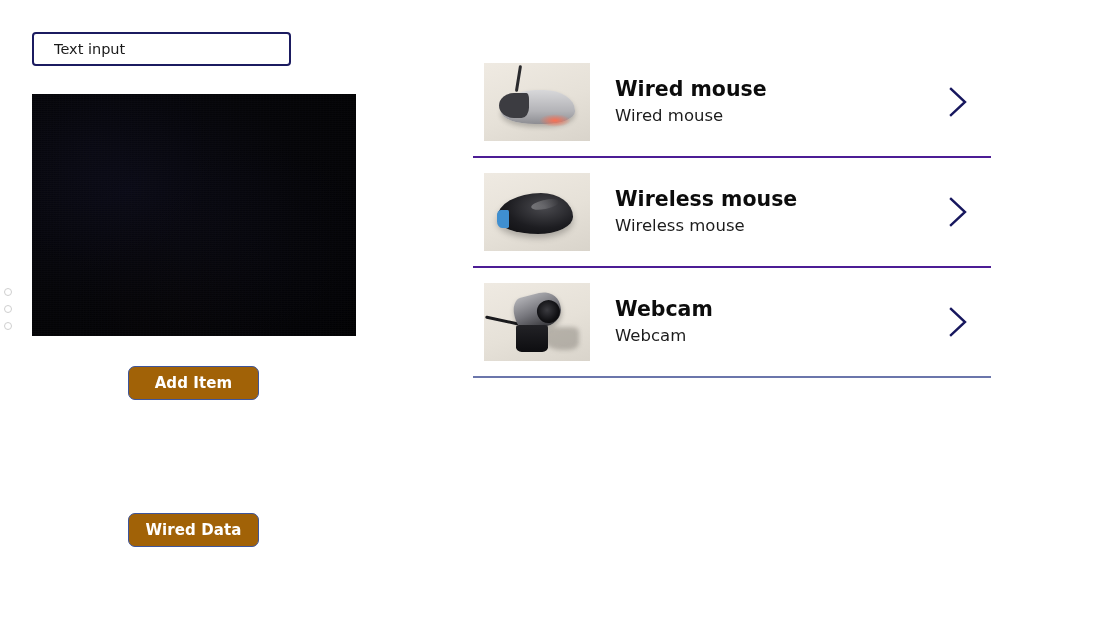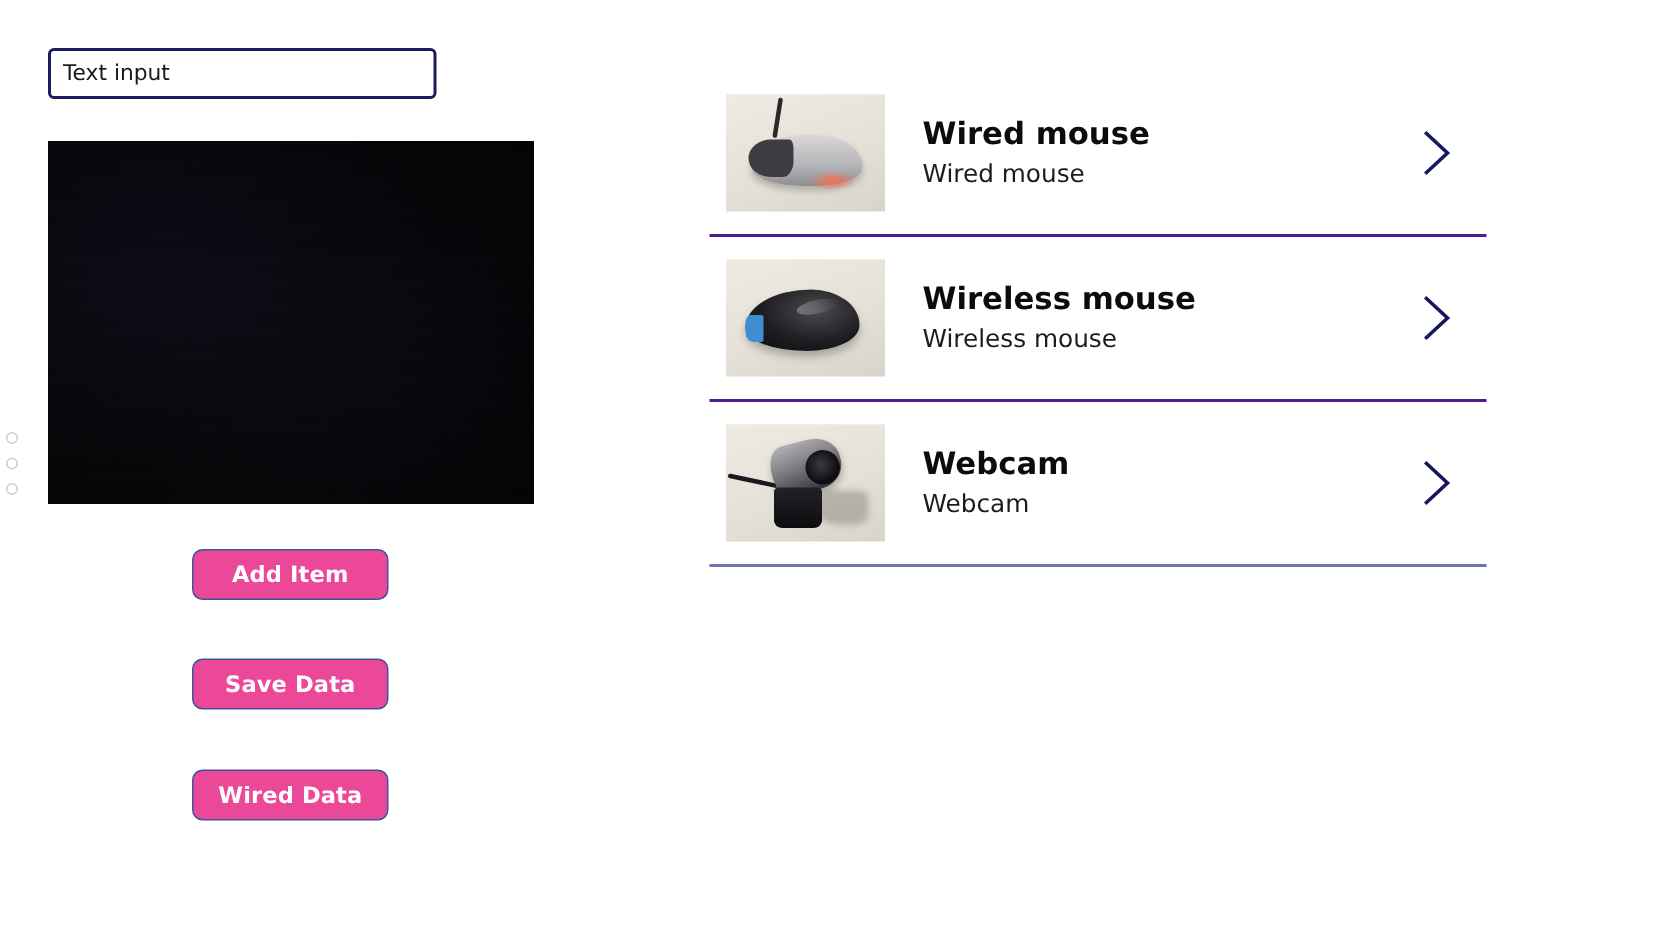--- a/index.html
+++ b/index.html
@@ -51,7 +51,7 @@
     font-family: "DejaVu Sans", "Liberation Sans", sans-serif;
     font-size: 14.5px;
     color: #1a1a1a;
-    padding: 0 8px;
+    padding: 0 20px;
     outline: none;
   }
   #text-input::placeholder { color: #1a1a1a; opacity: 1; }

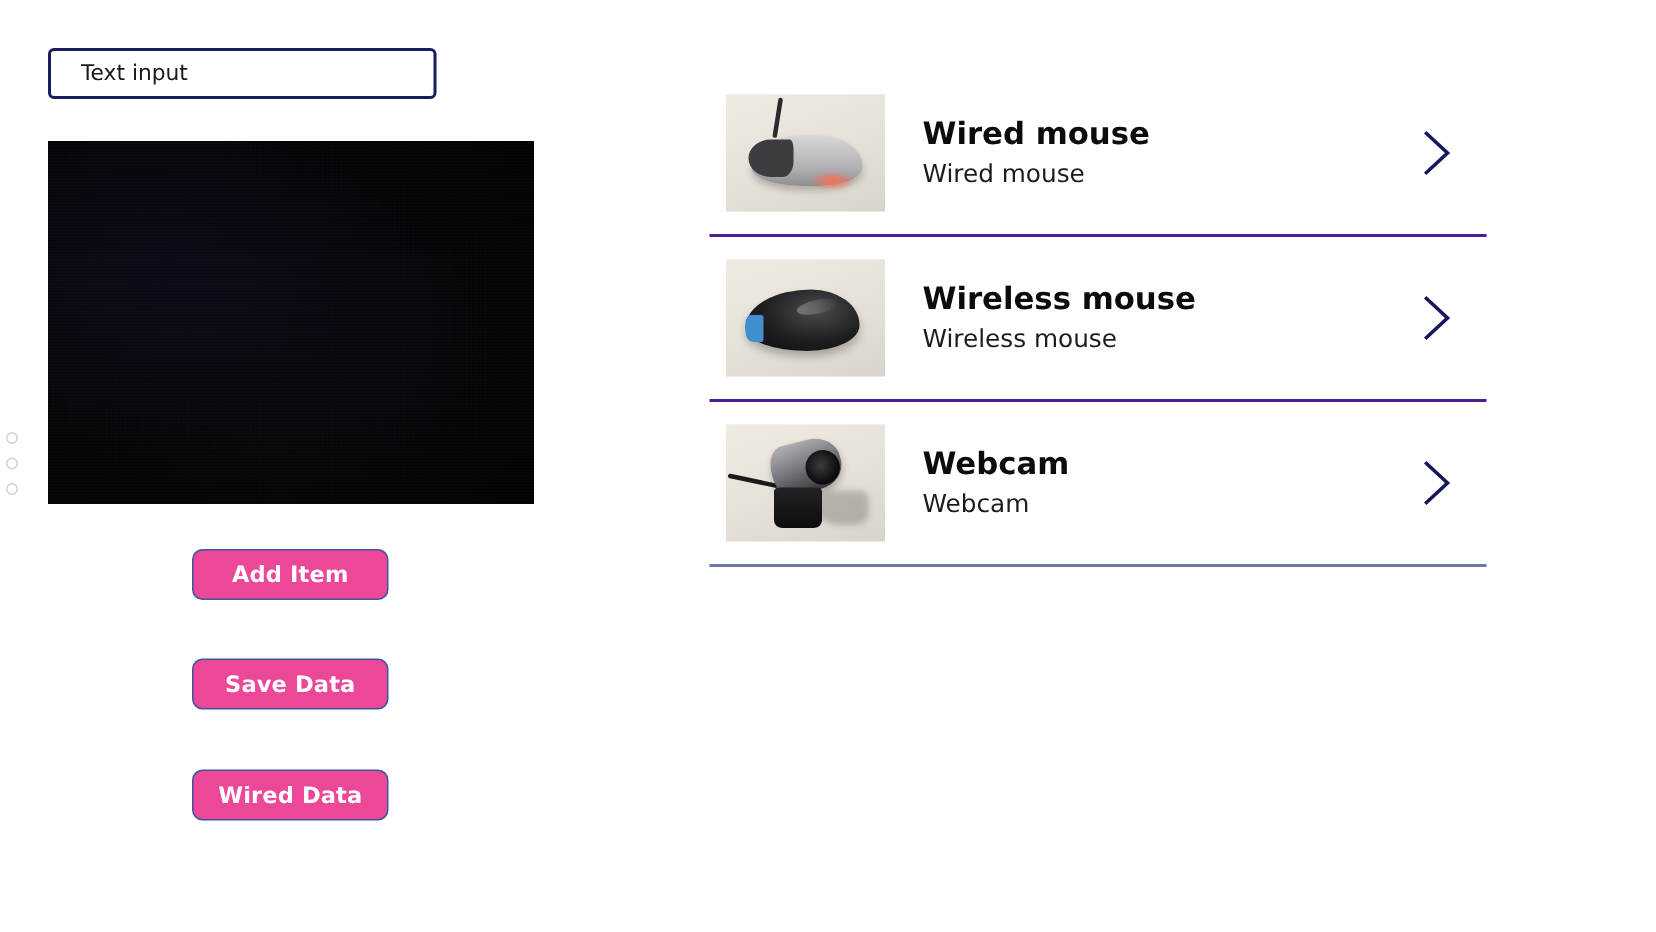--- a/index.html
+++ b/index.html
@@ -83,7 +83,7 @@
     left: 128px;
     width: 131px; height: 34px;
     box-sizing: border-box;
-    background: #ec4899;
+    background: #a16207;
     border: 1px solid #3d559c;
     border-radius: 7px;
     color: #ffffff;

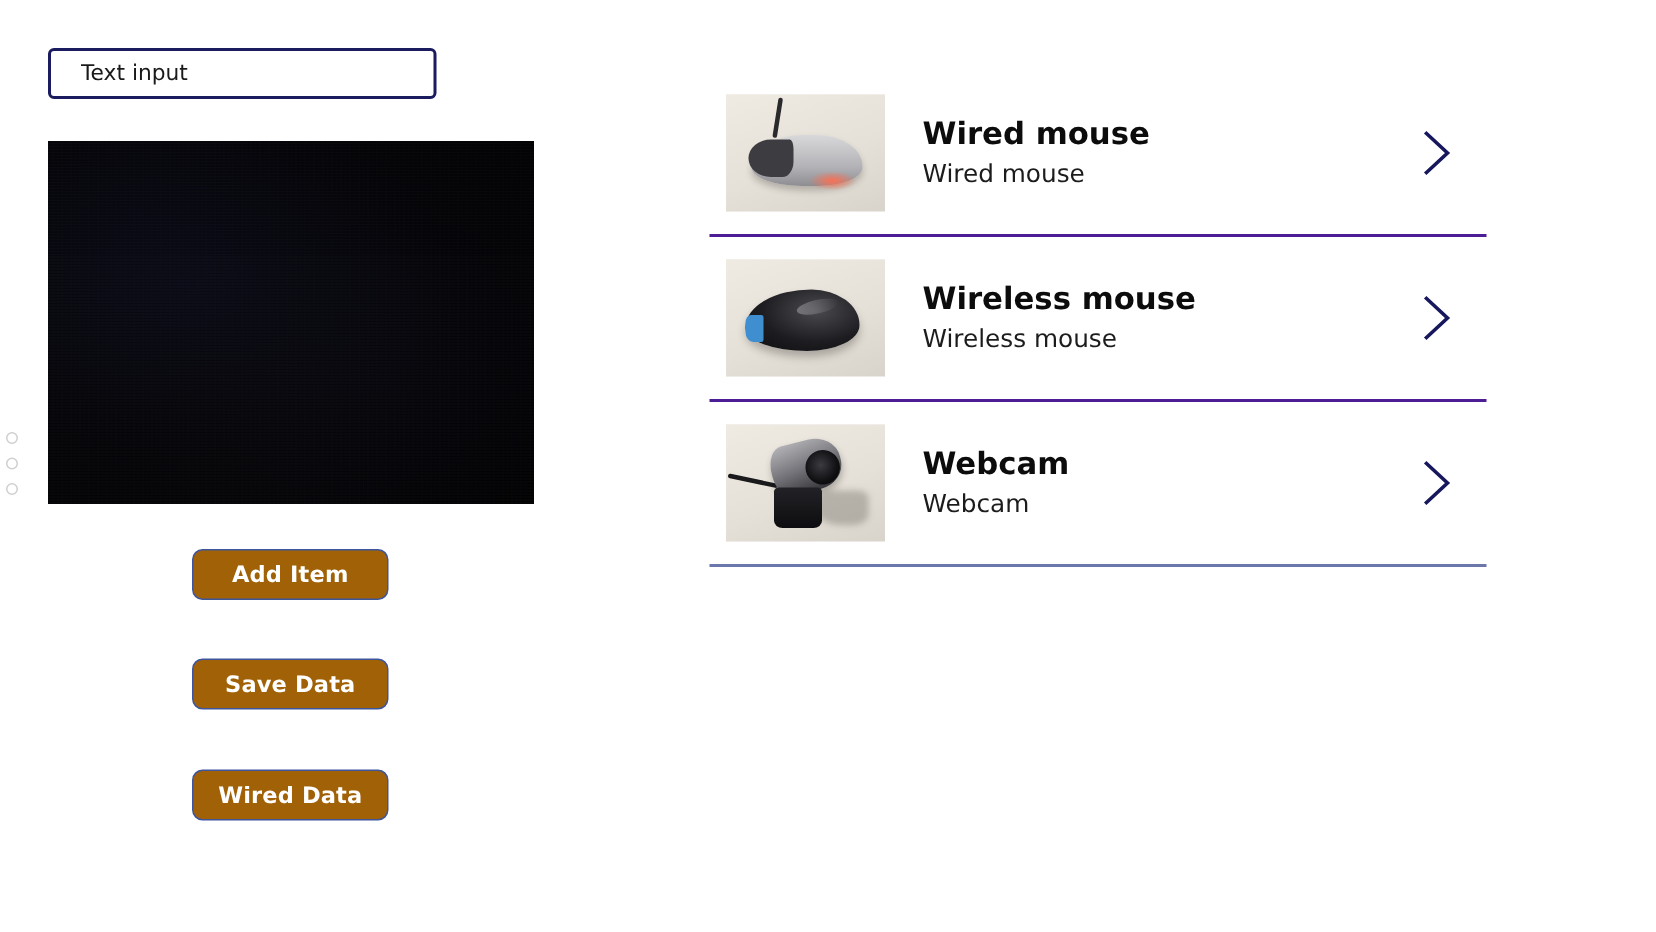--- a/index.html
+++ b/index.html
@@ -259,7 +259,6 @@
 
   <button class="action-button" id="btn-add-item">Add Item</button>
 
-  <button class="action-button" id="btn-save-data">Save Data</button>
 
   <button class="action-button" id="btn-load-data">Wired Data</button>
 </div>

